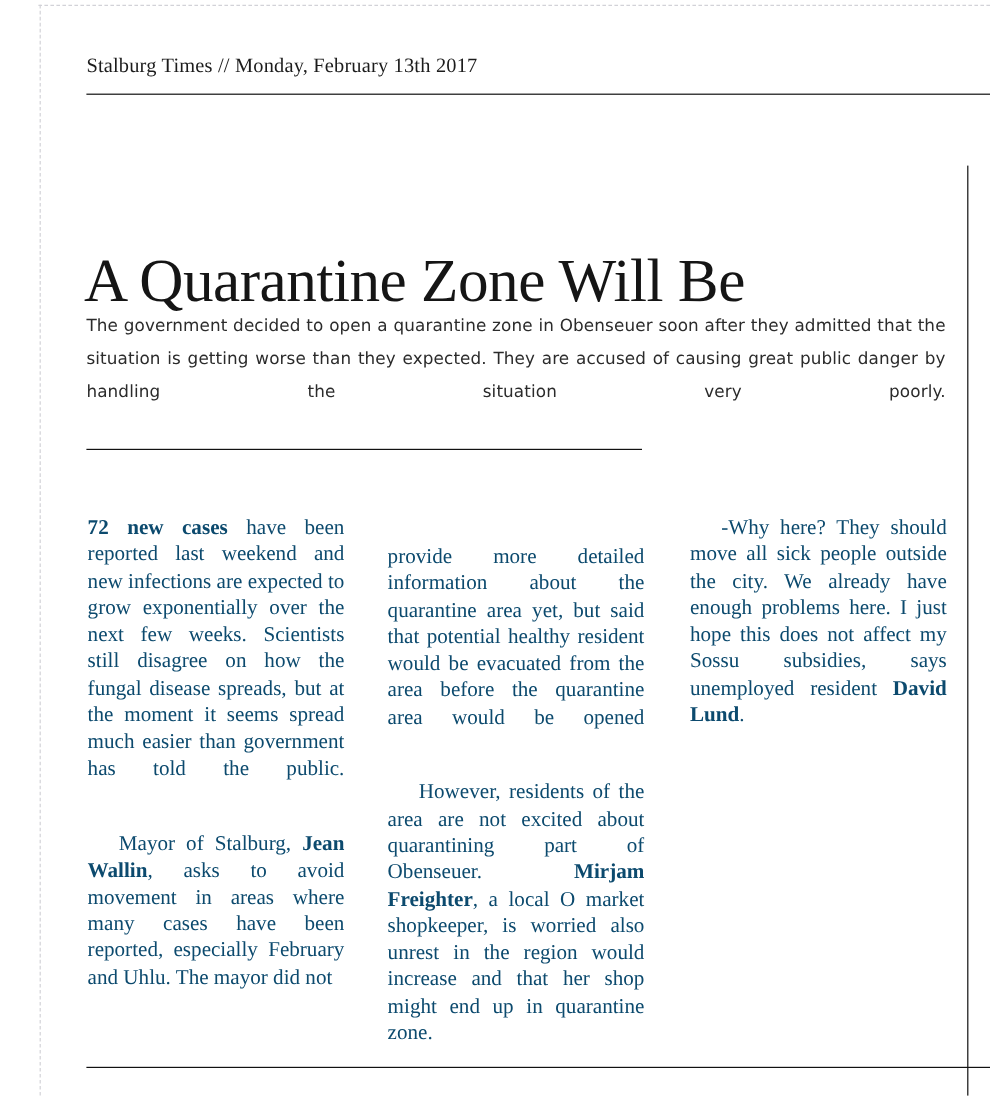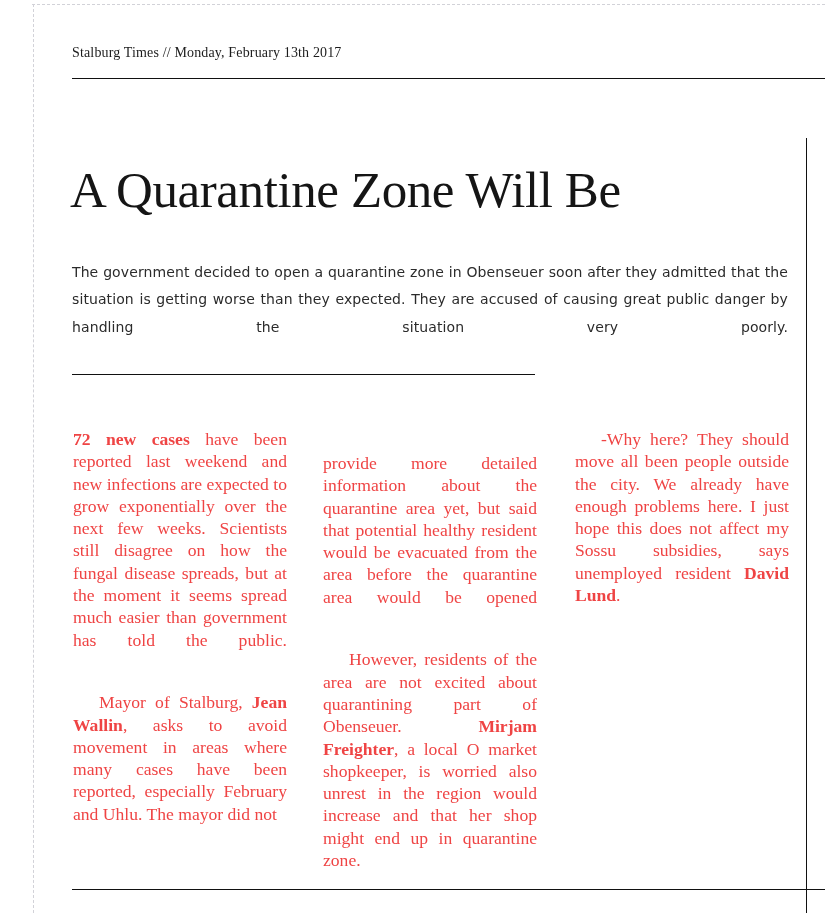--- a/index.html
+++ b/index.html
@@ -74,7 +74,7 @@
     left: 72px;
     top: 45px;
     font-family: "Liberation Serif", serif;
-    font-size: 14px;
+    font-size: 17px;
     letter-spacing: 0.15px;
     color: #1c1c1c;
     white-space: nowrap;

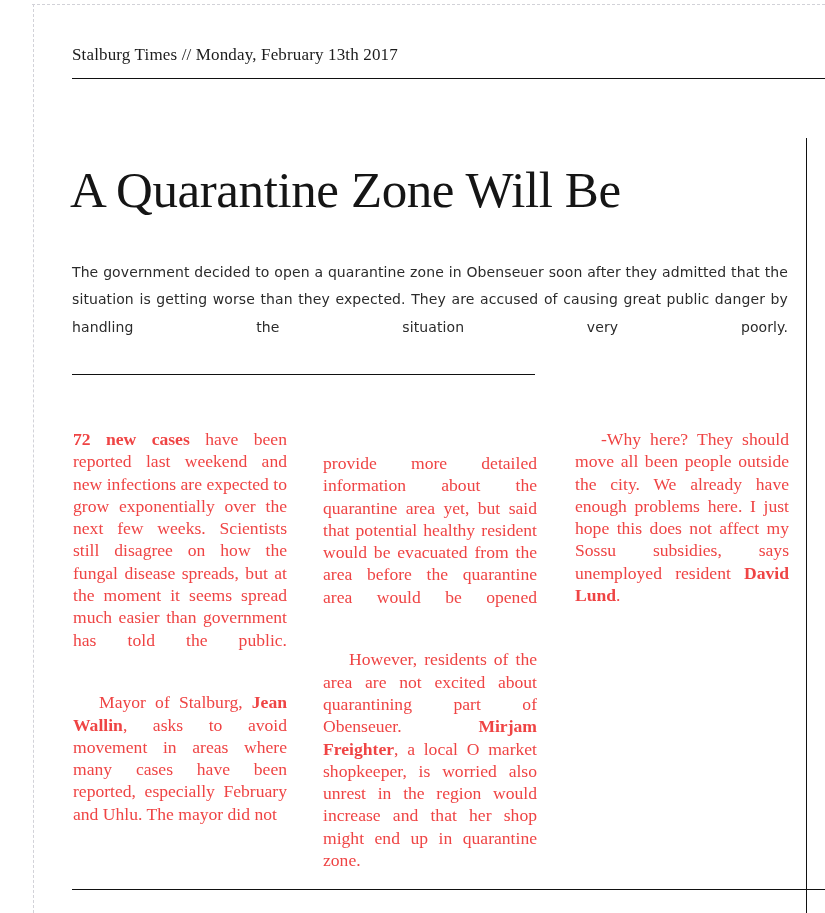--- a/index.html
+++ b/index.html
@@ -93,7 +93,7 @@
     letter-spacing: -0.4px;
     color: #151515;
   }
-  .headline .hl-line { display: block; white-space: nowrap; }
+  .headline .hl-line { display: block; white-space: nowrap; margin-top: 45px; }
 
   
   .lede {

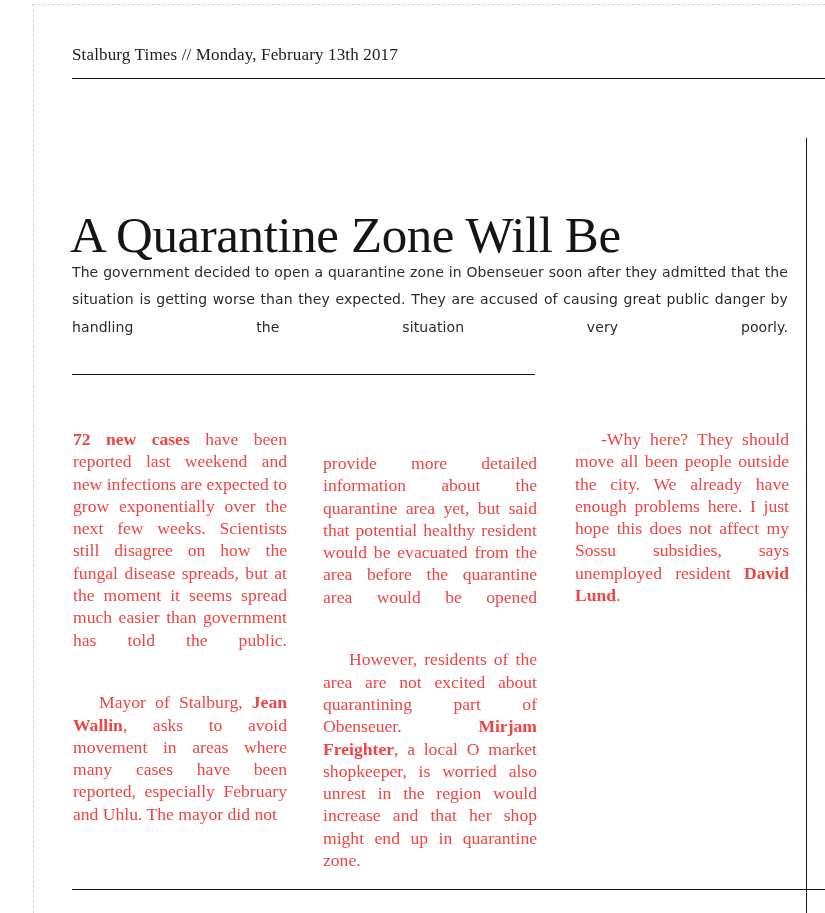--- a/index.html
+++ b/index.html
@@ -134,7 +134,7 @@
     line-height: 22.3px;
     text-align: justify;
     text-justify: inter-word;
-    color: #ef4444;
+    color: #0c4a6e;
     -webkit-hyphens: none;
     hyphens: none;
   }

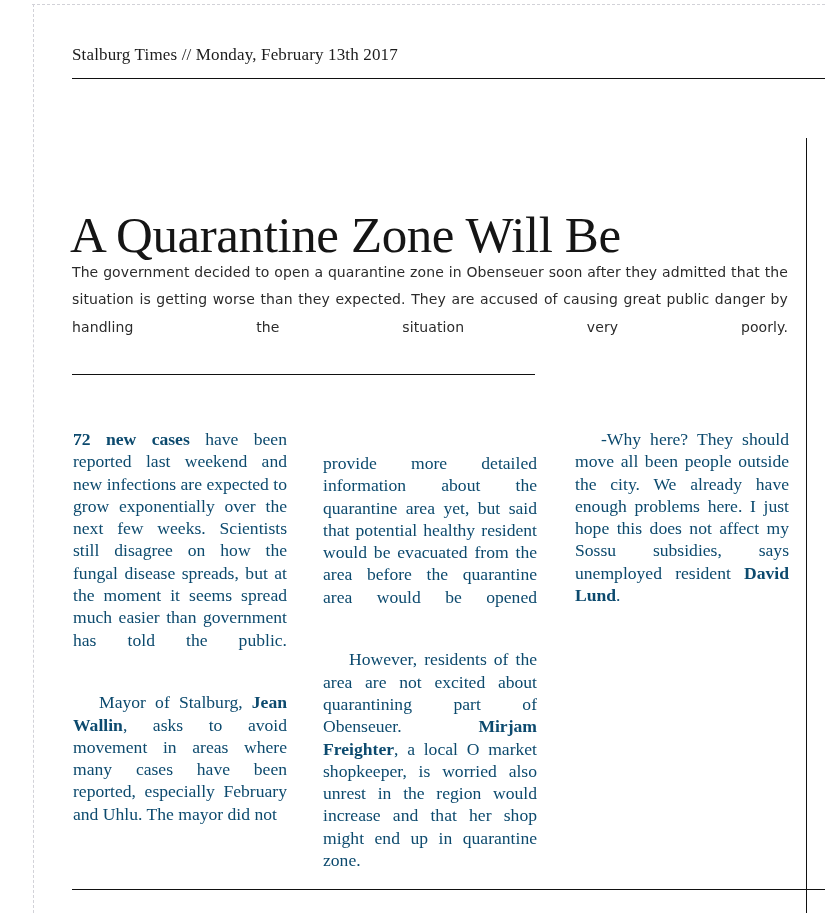--- a/index.html
+++ b/index.html
@@ -190,7 +190,7 @@
   </div>
 
   <div class="col col-3">
-    <p class="indent"><span>-Why here? They should move all been people outside the city. We already have enough problems here. I just hope this does not affect my Sossu subsidies, says unemployed resident </span><b>David Lund</b><span>.</span></p>
+    <p class="indent"><span>-Why here? They should move all sick people outside the city. We already have enough problems here. I just hope this does not affect my Sossu subsidies, says unemployed resident </span><b>David Lund</b><span>.</span></p>
   </div>
 
 </div>

